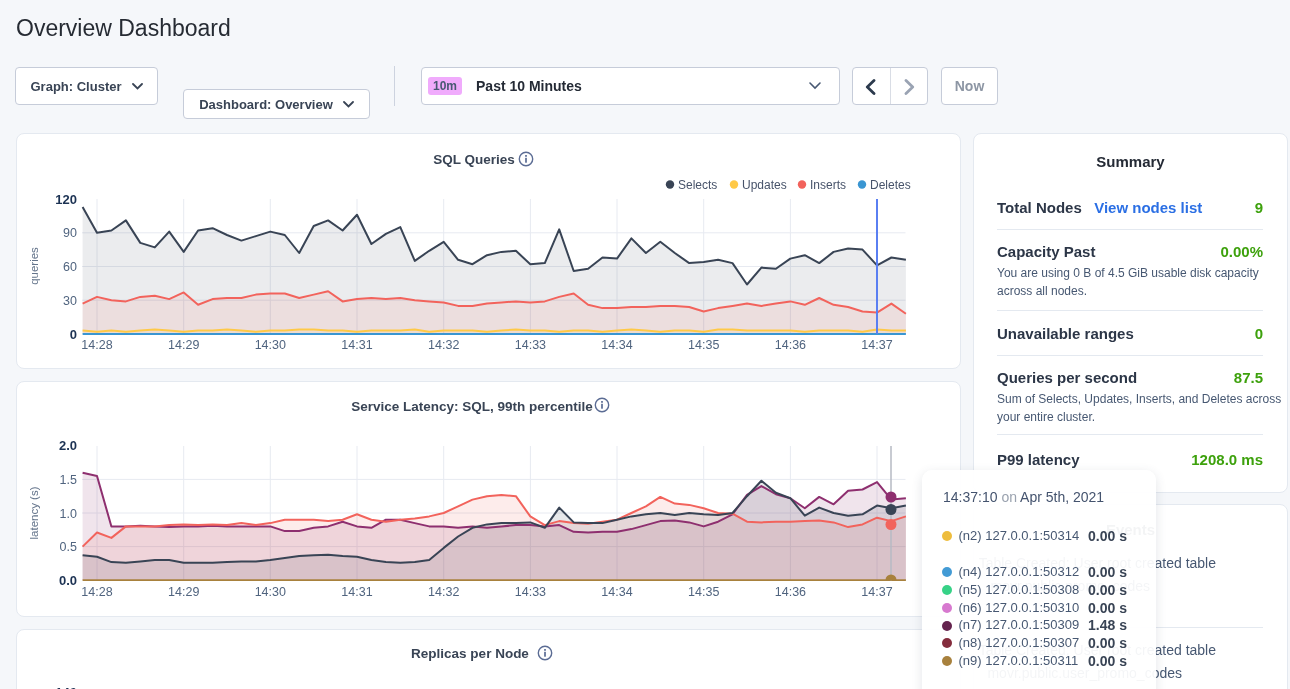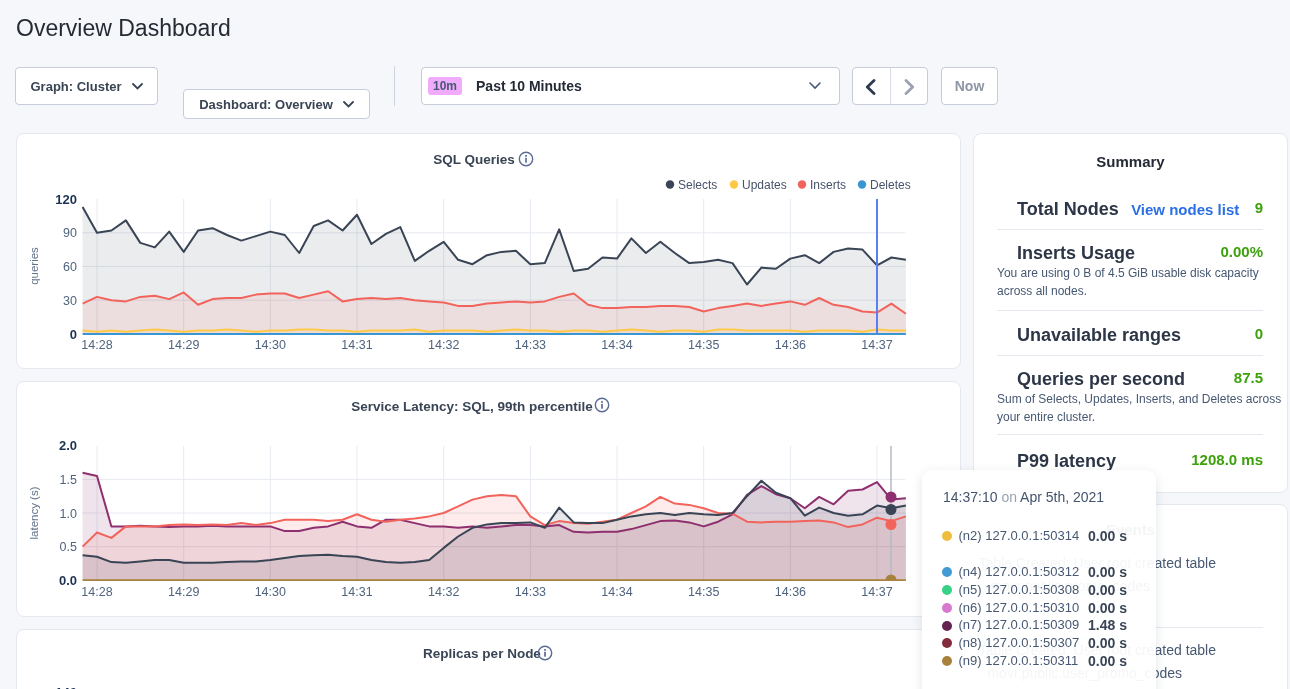--- a/index.html
+++ b/index.html
@@ -15,7 +15,7 @@
 svg text.leg{font:12px "Liberation Sans",sans-serif;fill:#47536a;}
 .ctitle{position:absolute;text-align:center;font-size:13.5px;font-weight:bold;color:#394455;}
 .srow{position:absolute;left:997px;width:266px;}
-.slab{font-size:18px;font-weight:bold;color:#2c3647;margin-left:20px;}
+.slab{font-size:15px;font-weight:bold;color:#2c3647;}
 .sval{position:absolute;right:0;top:0;font-size:15px;font-weight:bold;color:#3da10c;}
 .ssub{position:absolute;left:997px;width:290px;font-size:12px;color:#475872;line-height:18px;white-space:nowrap;}
 .sdiv{position:absolute;left:997px;width:266px;border-top:1px solid #e4e9f0;}

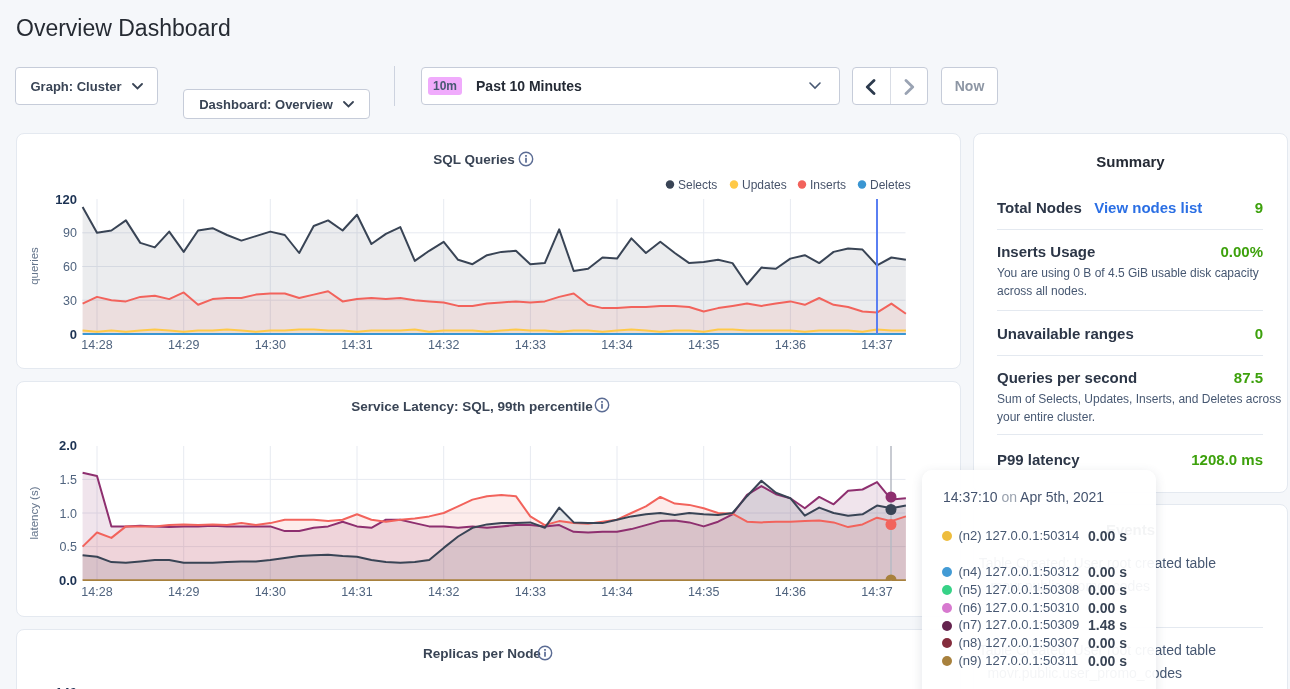--- a/index.html
+++ b/index.html
@@ -180,7 +180,7 @@
  <span style="color:#2b6fe4;font-weight:bold;font-size:15px;margin-left:8px;">View nodes list</span>
  <span class="sval">9</span></div>
 <div class="sdiv" style="top:229px;"></div>
-<div class="srow" style="top:243px;"><span class="slab">Inserts Usage</span><span class="sval">0.00%</span></div>
+<div class="srow" style="top:243px;"><span class="slab">Capacity Past</span><span class="sval">0.00%</span></div>
 <div class="ssub" style="top:264px;">You are using 0 B of 4.5 GiB usable disk capacity<br>across all nodes.</div>
 <div class="sdiv" style="top:310px;"></div>
 <div class="srow" style="top:325px;"><span class="slab">Unavailable ranges</span><span class="sval">0</span></div>

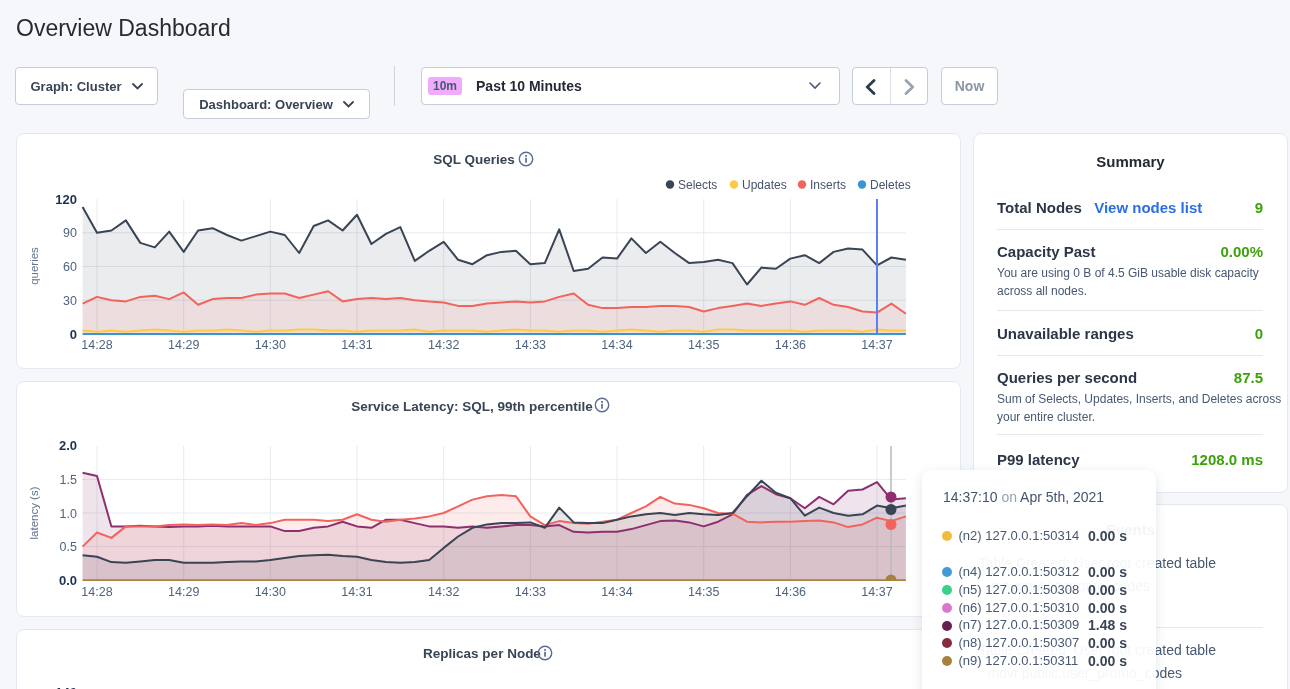--- a/index.html
+++ b/index.html
@@ -164,7 +164,7 @@
 </svg>
 
 <div class="card" style="left:16px;top:629px;width:945px;height:200px;"></div>
-<div class="ctitle" style="left:28px;top:646px;width:908px;">Replicas per Node</div>
+<div class="ctitle" style="left:16px;top:646px;width:908px;">Replicas per Node</div>
 <svg class="abs" style="left:537px;top:645px;" width="16" height="16" viewBox="0 0 16 16">
     <circle cx="8" cy="8" r="6.7" fill="none" stroke="#5b6c94" stroke-width="1.4"></circle>
     <rect x="7.15" y="6.8" width="1.7" height="4.9" fill="#5b6c94"></rect>

